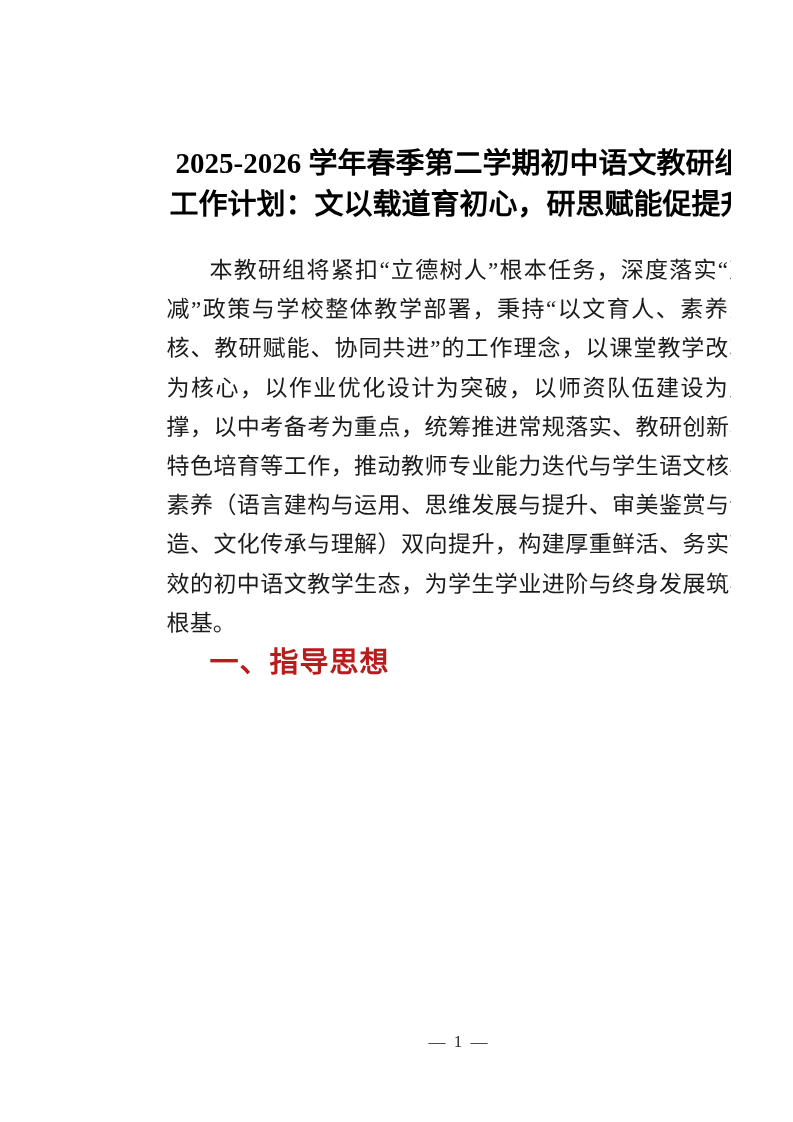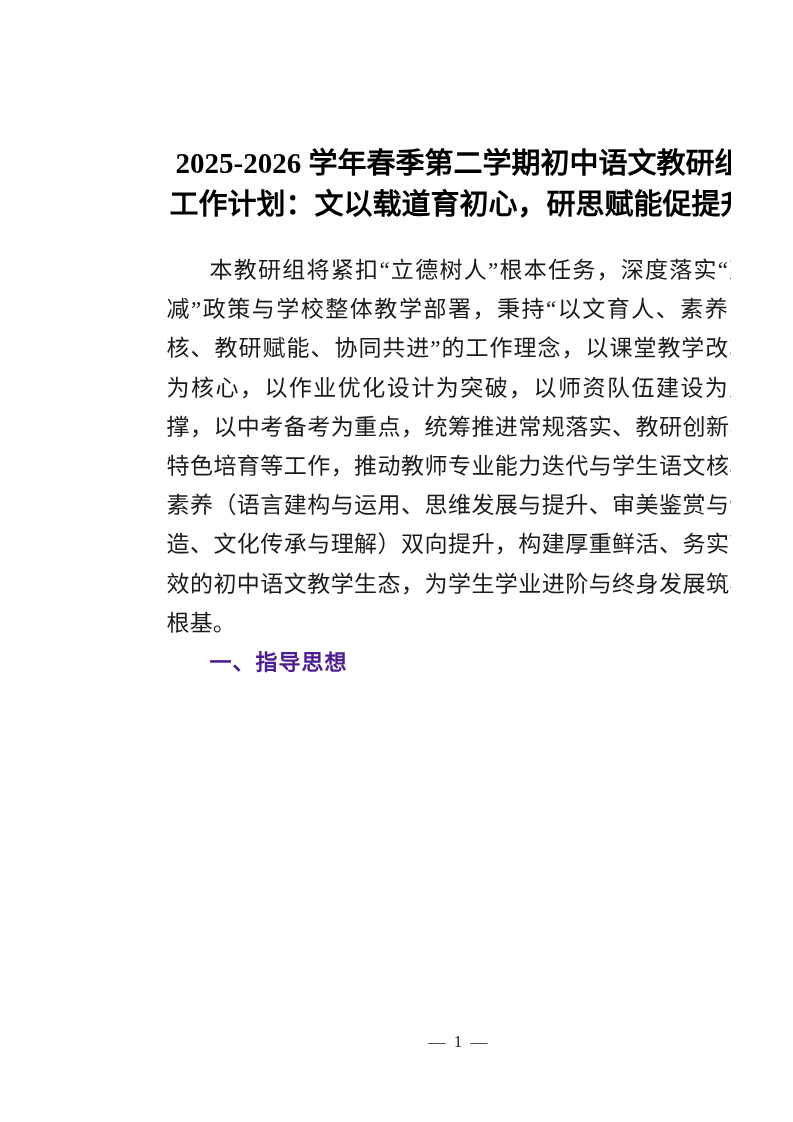--- a/index.html
+++ b/index.html
@@ -64,10 +64,10 @@
     margin: 0;
     padding: 0;
     font-family: "Liberation Serif", "DejaVu Serif", serif;
-    font-size: 22px;
+    font-size: 29px;
     line-height: 39.2px;
     font-weight: bold;
-    color: #4c1d95;
+    color: #b91c1c;
     text-indent: 43px;
     text-align: left;
     letter-spacing: 1px;

